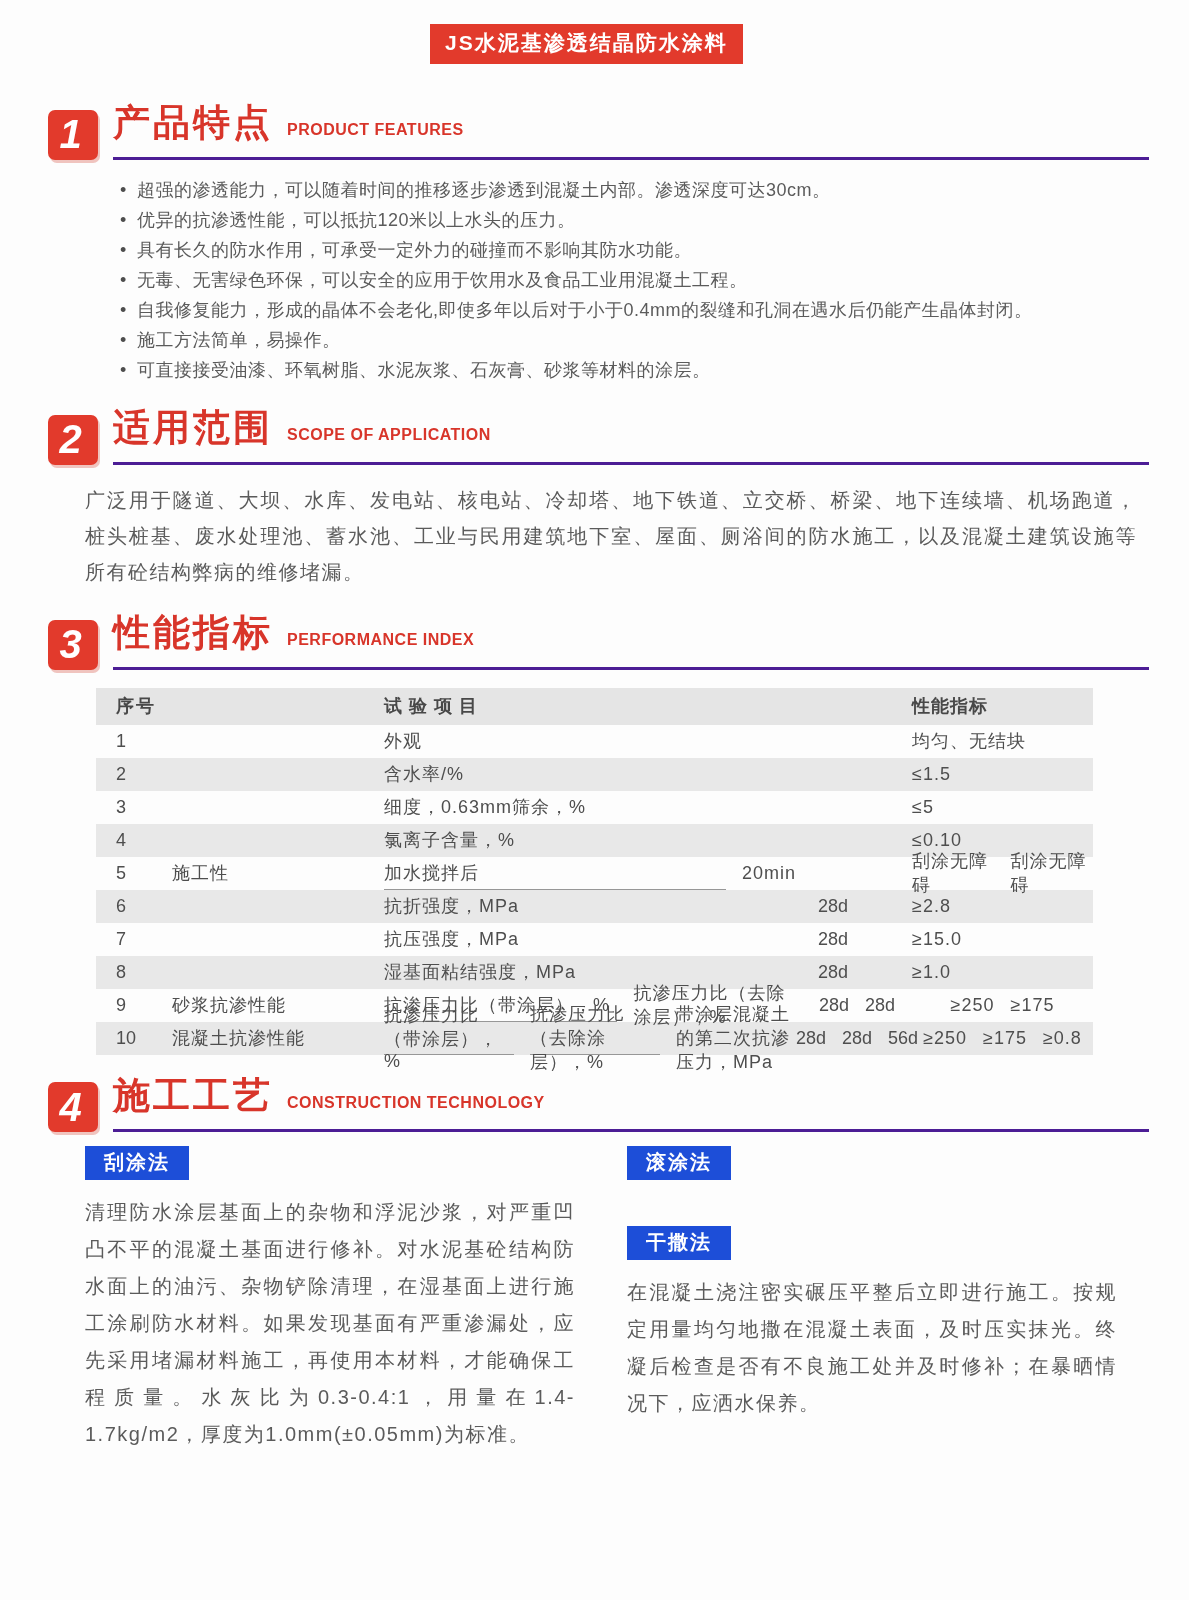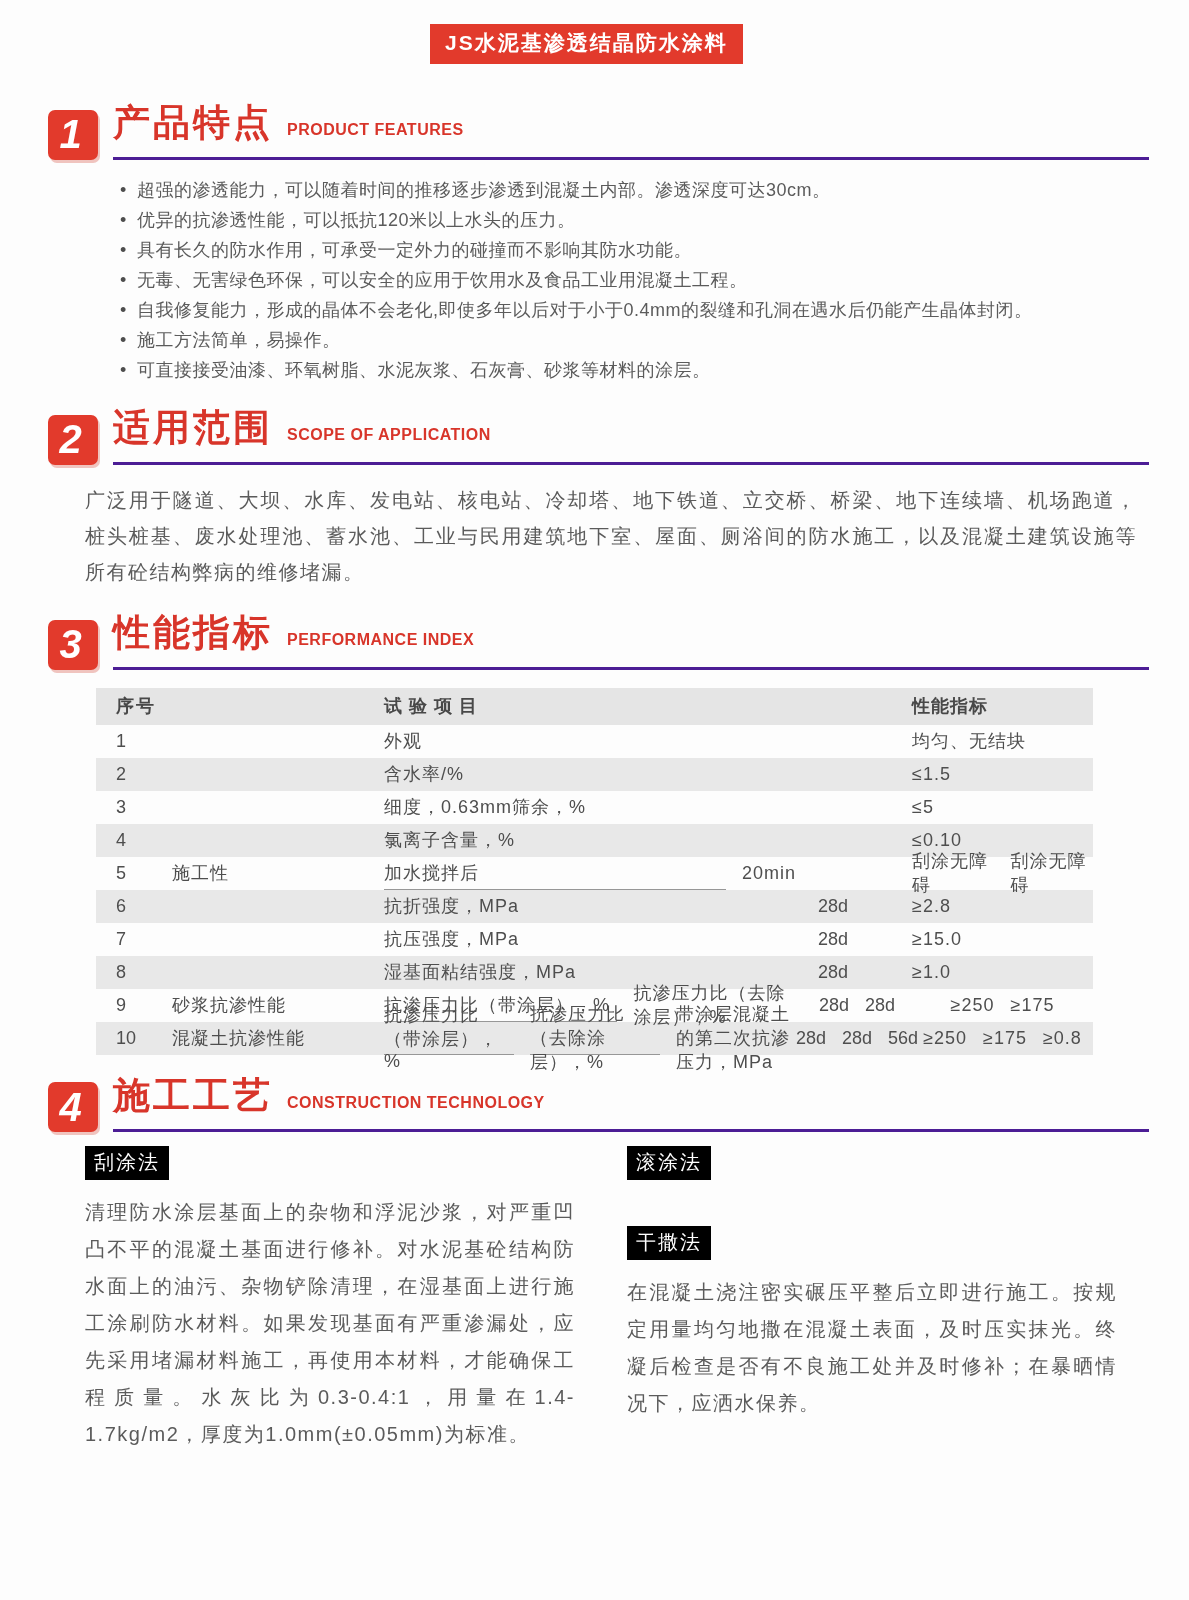--- a/index.html
+++ b/index.html
@@ -134,12 +134,12 @@
   .method-col { flex: 1; min-width: 0; }
   .badge {
     display: inline-block;
-    background: #000000;
+    background: #1d4ed8;
     color: #fff;
     font-size: 20px;
-    font-weight: normal;
+    font-weight: bold;
     letter-spacing: 2px;
-    padding: 3px 9px 4px;
+    padding: 3px 19px 4px;
   }
   .method-text {
     margin-top: 14px;

